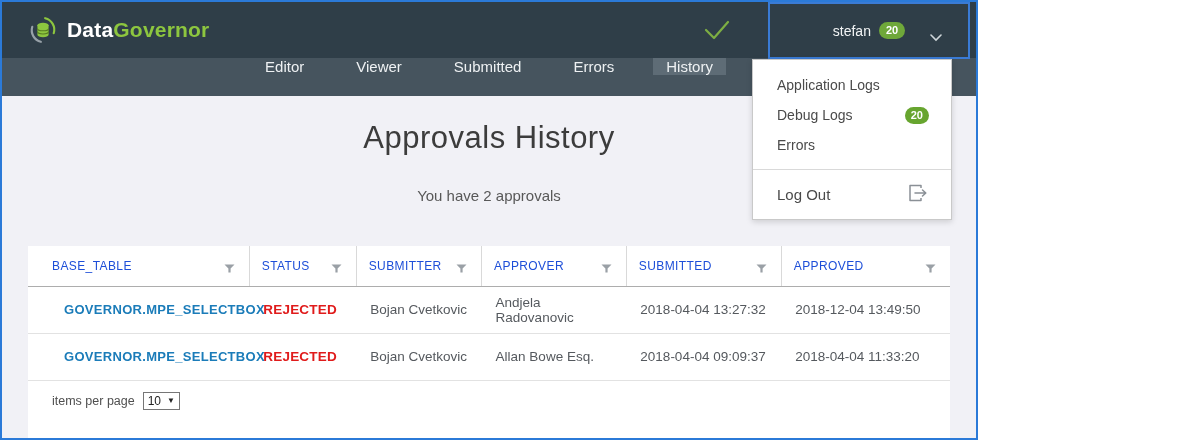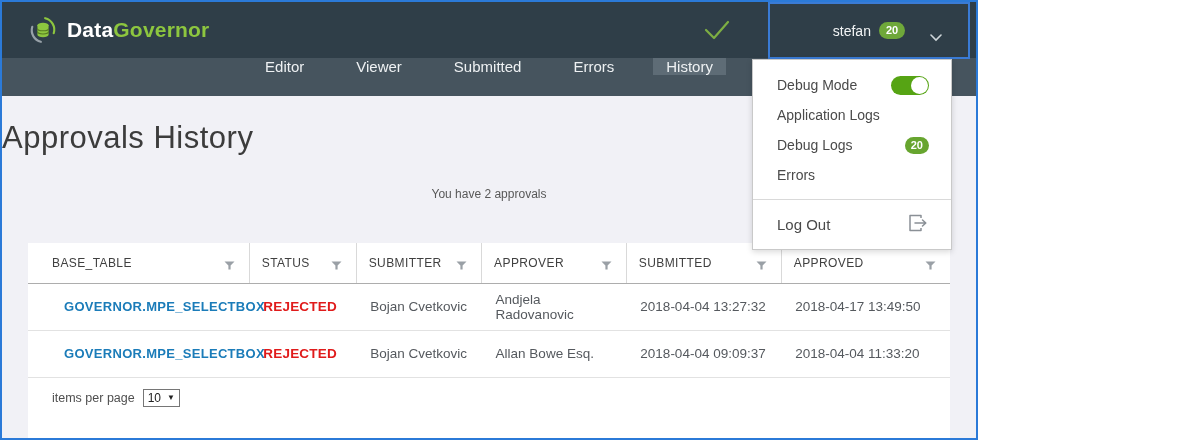--- a/index.html
+++ b/index.html
@@ -186,12 +186,6 @@
   </div>
 
   <div class="user-menu">
-    <div class="menu-item">
-      <span>Debug Mode</span>
-      <span class="toggle">
-          <span class="knob"></span>
-        </span>
-    </div>
     <div class="menu-item">
       <span>Application Logs</span>
     </div>

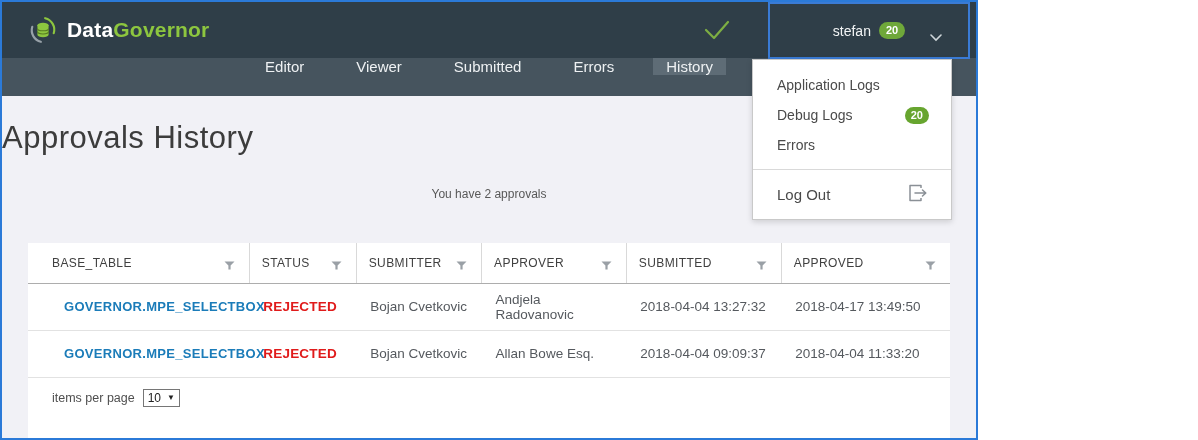--- a/index.html
+++ b/index.html
@@ -91,7 +91,7 @@
   
   .content { flex: 1; display: flex; flex-direction: column; background: #f1f1f6; }
   .page-title {
-    margin-top: 24px; text-align: left;
+    margin-top: 24px; text-align: center;
     font-size: 31px; font-weight: 300; color: #3c3c3c; letter-spacing: .5px;
   }
   .page-subtitle {

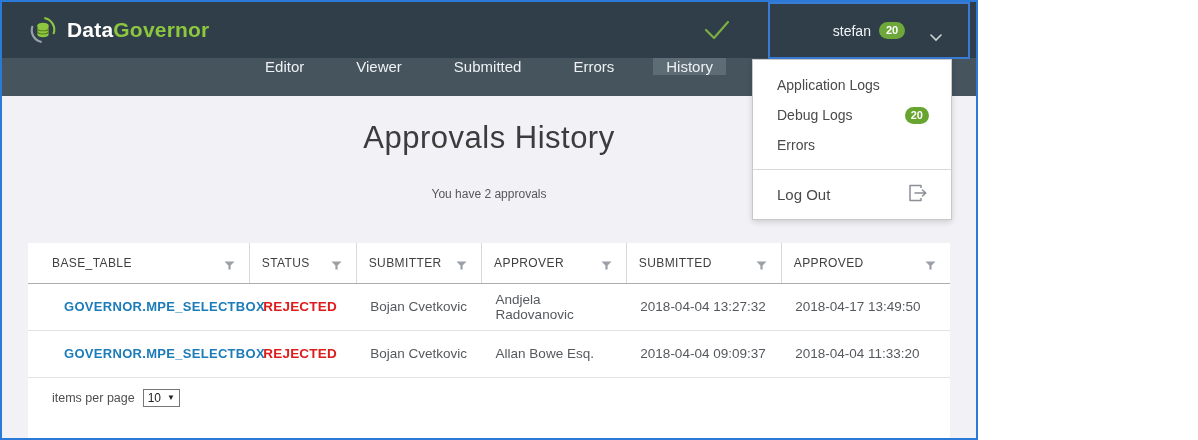--- a/index.html
+++ b/index.html
@@ -96,7 +96,7 @@
   }
   .page-subtitle {
     margin-top: 31px; text-align: center;
-    font-size: 12px; color: #585858;
+    font-size: 15px; color: #585858;
   }
 
   .card {

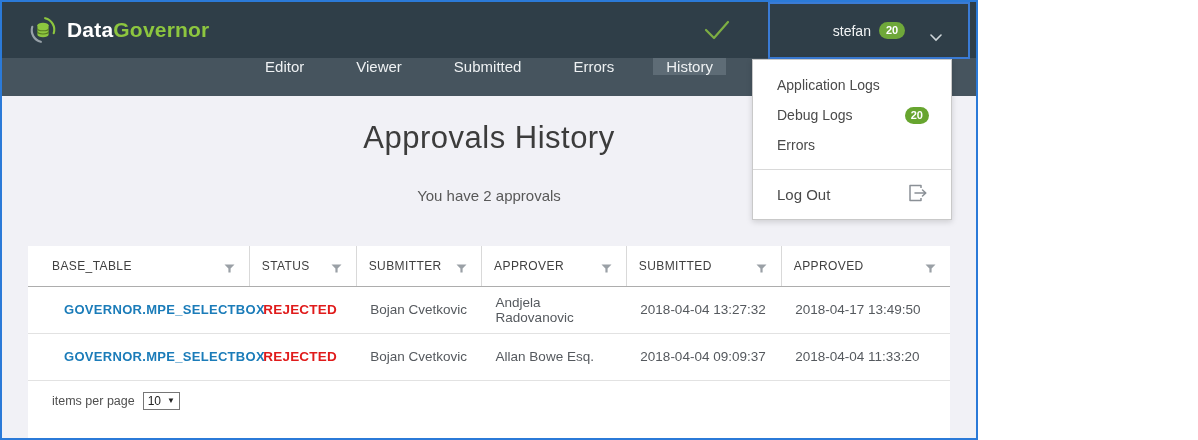--- a/index.html
+++ b/index.html
@@ -110,7 +110,7 @@
 
   th {
     height: 40px; text-align: left; font-size: 12px; font-weight: normal;
-    color: #404040; letter-spacing: .4px;
+    color: #1d4ed8; letter-spacing: .4px;
     border-bottom: 1px solid #adadad;
     padding: 0 10px 0 12px; position: relative;
   }

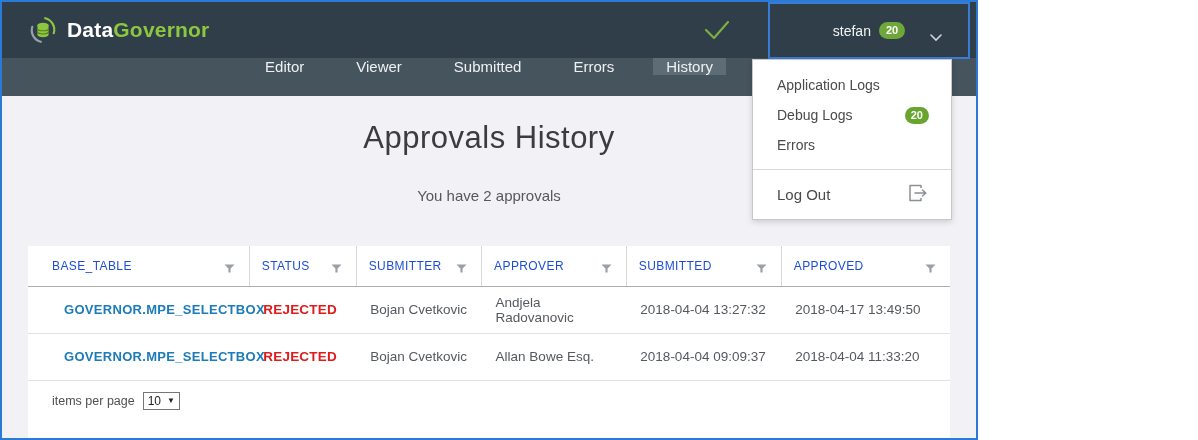--- a/index.html
+++ b/index.html
@@ -257,7 +257,7 @@
             <td>Bojan Cvetkovic</td>
             <td>Andjela Radovanovic</td>
             <td>2018-04-04 13:27:32</td>
-            <td>2018-04-17 13:49:50</td>
+            <td>2018-12-04 13:49:50</td>
           </tr>
           <tr>
             <td><span class="cell-link">GOVERNOR.MPE_SELECTBOX</span></td>

